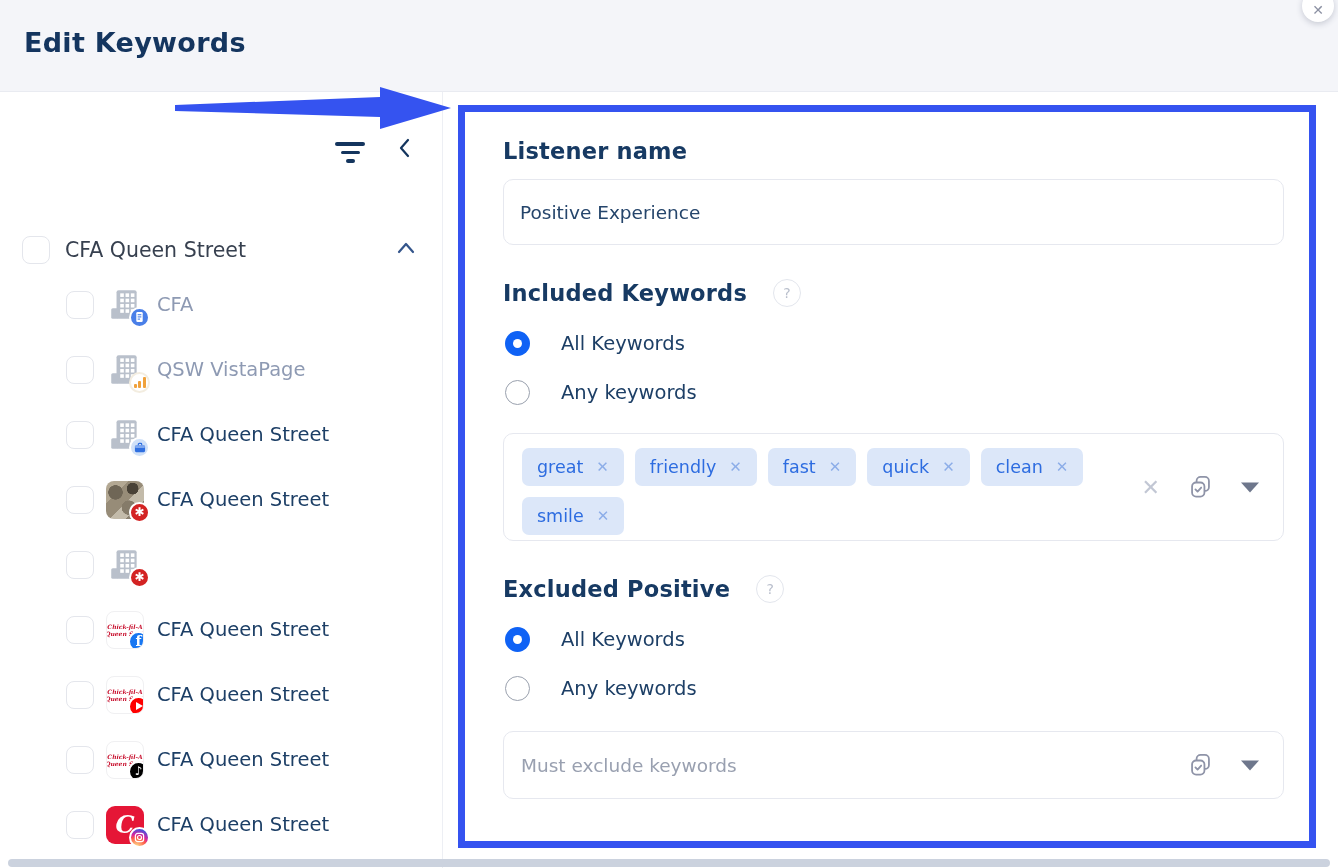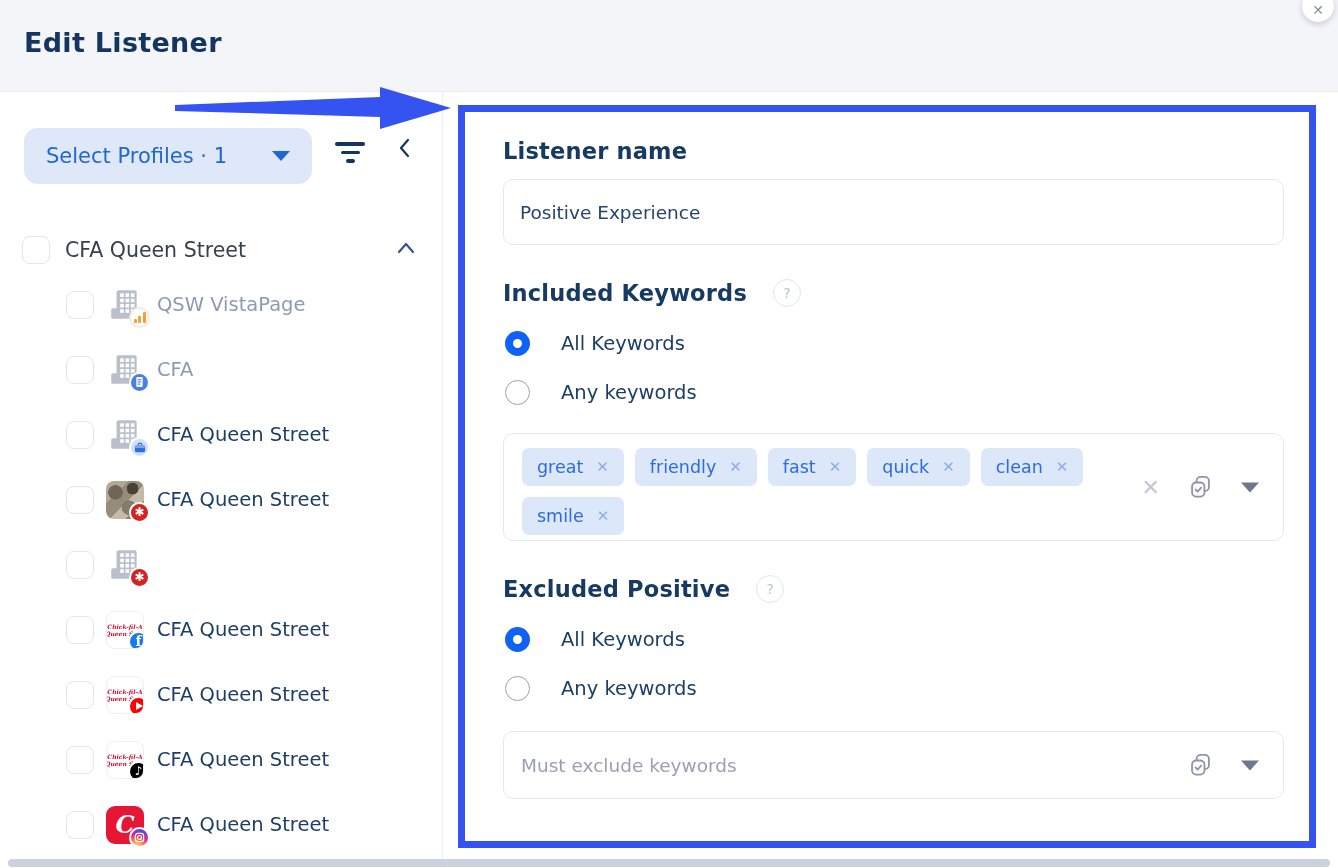--- a/index.html
+++ b/index.html
@@ -177,7 +177,7 @@
 <body>
 
 <div class="header">
-  <div class="page-title">Edit Listener</div>
+  <div class="page-title">Edit Keywords</div>
 </div>
 <div class="close-btn">✕</div>
 

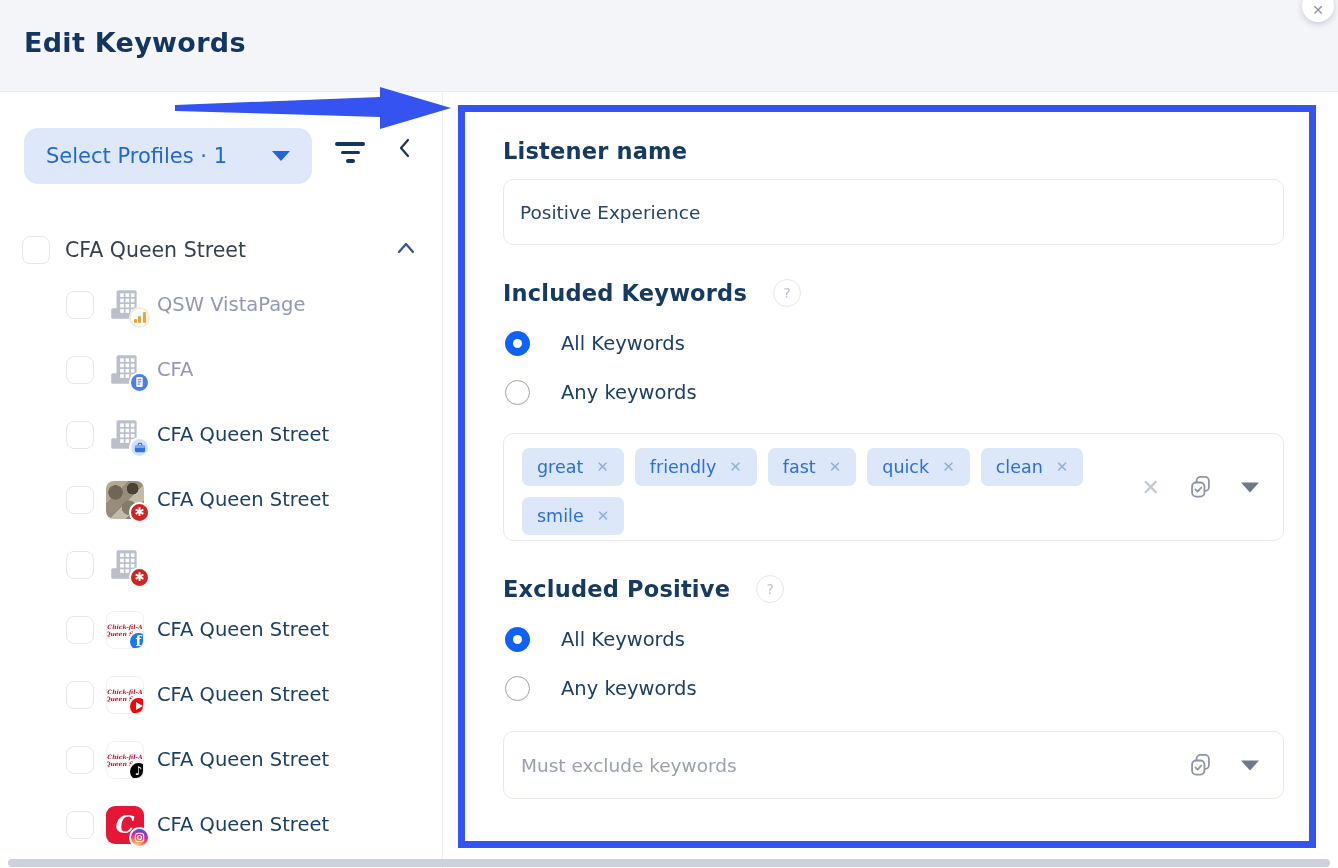--- a/index.html
+++ b/index.html
@@ -187,10 +187,6 @@
 
 <div class="sidebar">
 
-  <div class="profiles-pill">
-    <span>Select Profiles · 1</span>
-    <span class="pill-caret"></span>
-  </div>
 
   <div class="filter-icon">
       <i></i>

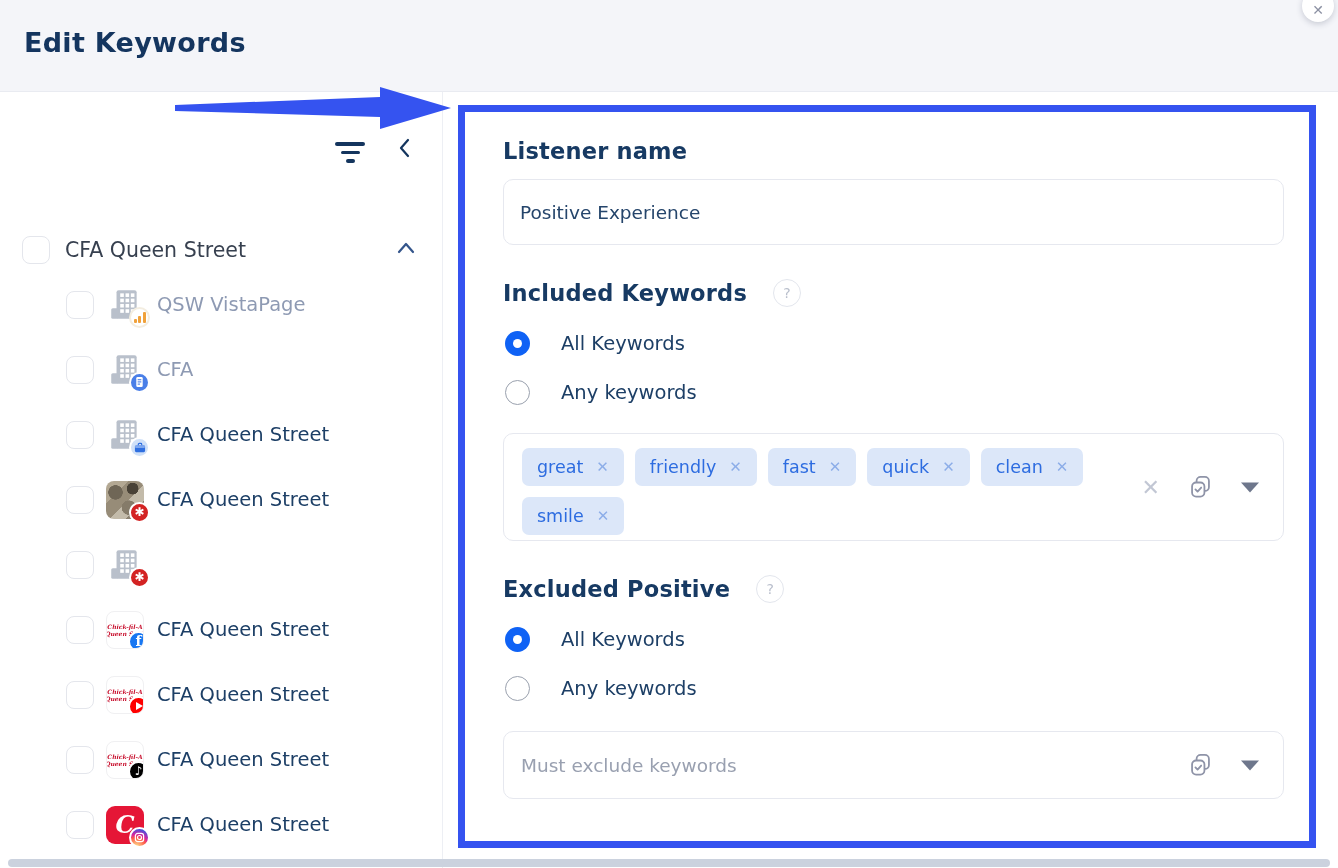--- a/index.html
+++ b/index.html
@@ -211,35 +211,6 @@
   </div>
 
   <div class="profiles-list" id="profiles-list">
-      <div class="profile-row">
-        <span class="checkbox"></span>
-        <span class="avatar">
-          <svg width="36" height="36" viewBox="0 0 34 34">
-     <rect x="9" y="3" width="19" height="27" rx="2" fill="#b9c0cb"></rect>
-     <rect x="4" y="20" width="7" height="10" rx="1.5" fill="#b9c0cb"></rect>
-     <rect x="12.5" y="6" width="3.4" height="3.4" fill="#ffffff"></rect>
-            <rect x="17.5" y="6" width="3.4" height="3.4" fill="#ffffff"></rect>
-            <rect x="22.5" y="6" width="3.4" height="3.4" fill="#ffffff"></rect>
-            <rect x="12.5" y="11" width="3.4" height="3.4" fill="#ffffff"></rect>
-            <rect x="17.5" y="11" width="3.4" height="3.4" fill="#ffffff"></rect>
-            <rect x="22.5" y="11" width="3.4" height="3.4" fill="#ffffff"></rect>
-            <rect x="12.5" y="16" width="3.4" height="3.4" fill="#ffffff"></rect>
-            <rect x="17.5" y="16" width="3.4" height="3.4" fill="#ffffff"></rect>
-            <rect x="22.5" y="16" width="3.4" height="3.4" fill="#ffffff"></rect>
-            <rect x="12.5" y="21" width="3.4" height="3.4" fill="#ffffff"></rect>
-            <rect x="17.5" y="21" width="3.4" height="3.4" fill="#ffffff"></rect>
-            <rect x="22.5" y="21" width="3.4" height="3.4" fill="#ffffff"></rect>
-   </svg>
-          <span class="badge" style="background:#fff;border-color:#f3ede0">
-        <span class="bars">
-              <i style="height:4px"></i>
-              <i style="height:7px"></i>
-              <i style="height:11px"></i>
-            </span>
-          </span>
-        </span>
-        <span class="profile-label muted">QSW VistaPage</span>
-      </div>
       <div class="profile-row">
         <span class="checkbox"></span>
         <span class="avatar">
@@ -289,6 +260,35 @@
             <rect x="17.5" y="21" width="3.4" height="3.4" fill="#ffffff"></rect>
             <rect x="22.5" y="21" width="3.4" height="3.4" fill="#ffffff"></rect>
    </svg>
+          <span class="badge" style="background:#fff;border-color:#f3ede0">
+        <span class="bars">
+              <i style="height:4px"></i>
+              <i style="height:7px"></i>
+              <i style="height:11px"></i>
+            </span>
+          </span>
+        </span>
+        <span class="profile-label muted">QSW VistaPage</span>
+      </div>
+      <div class="profile-row">
+        <span class="checkbox"></span>
+        <span class="avatar">
+          <svg width="36" height="36" viewBox="0 0 34 34">
+     <rect x="9" y="3" width="19" height="27" rx="2" fill="#b9c0cb"></rect>
+     <rect x="4" y="20" width="7" height="10" rx="1.5" fill="#b9c0cb"></rect>
+     <rect x="12.5" y="6" width="3.4" height="3.4" fill="#ffffff"></rect>
+            <rect x="17.5" y="6" width="3.4" height="3.4" fill="#ffffff"></rect>
+            <rect x="22.5" y="6" width="3.4" height="3.4" fill="#ffffff"></rect>
+            <rect x="12.5" y="11" width="3.4" height="3.4" fill="#ffffff"></rect>
+            <rect x="17.5" y="11" width="3.4" height="3.4" fill="#ffffff"></rect>
+            <rect x="22.5" y="11" width="3.4" height="3.4" fill="#ffffff"></rect>
+            <rect x="12.5" y="16" width="3.4" height="3.4" fill="#ffffff"></rect>
+            <rect x="17.5" y="16" width="3.4" height="3.4" fill="#ffffff"></rect>
+            <rect x="22.5" y="16" width="3.4" height="3.4" fill="#ffffff"></rect>
+            <rect x="12.5" y="21" width="3.4" height="3.4" fill="#ffffff"></rect>
+            <rect x="17.5" y="21" width="3.4" height="3.4" fill="#ffffff"></rect>
+            <rect x="22.5" y="21" width="3.4" height="3.4" fill="#ffffff"></rect>
+   </svg>
           <span class="badge" style="background:#cfe0f8">
         <svg width="12" height="11" viewBox="0 0 14 13">
               <rect x="1" y="4" width="12" height="8" rx="1.6" fill="#2f6fe0"></rect>

